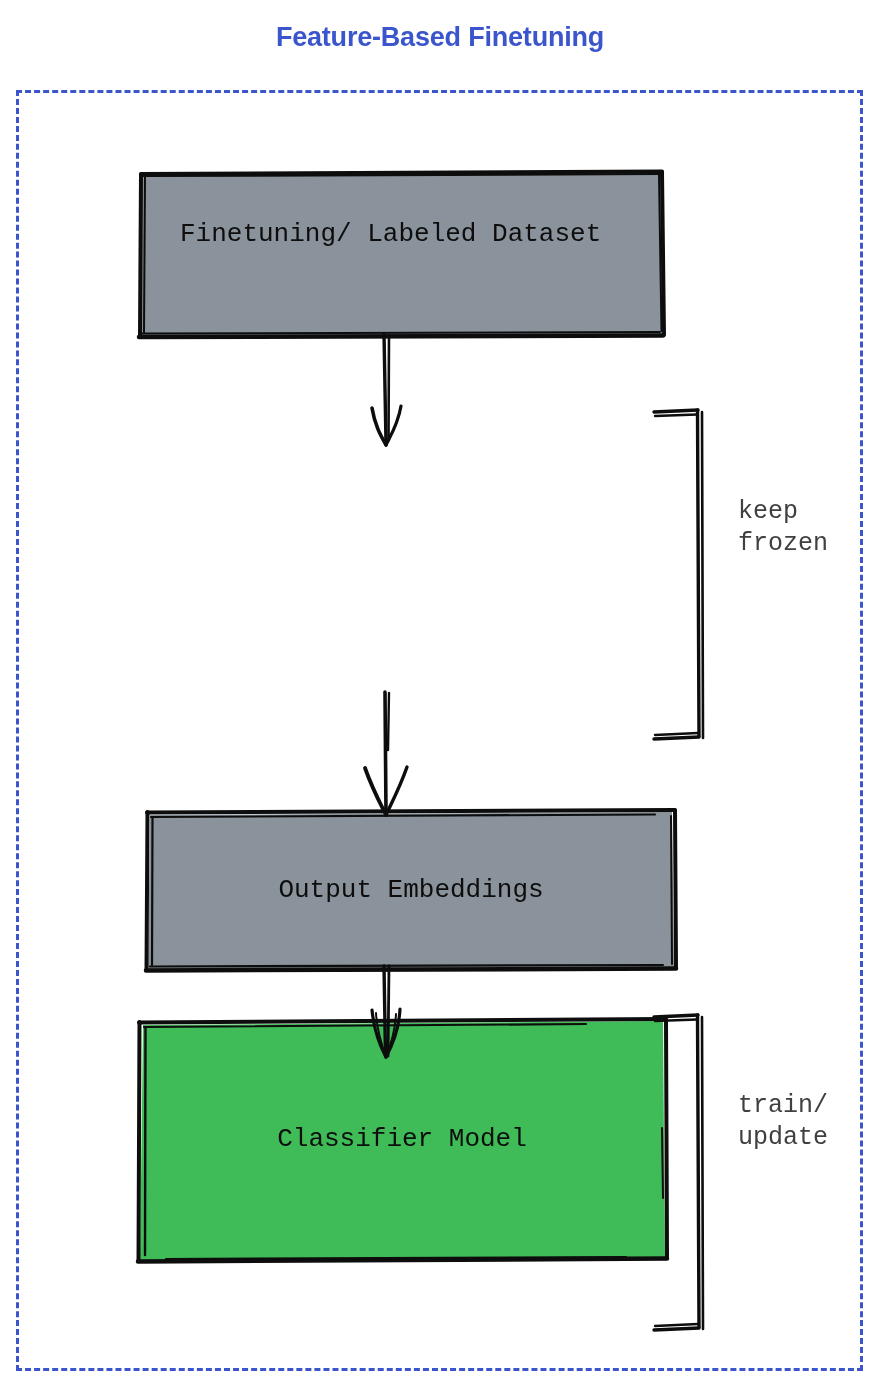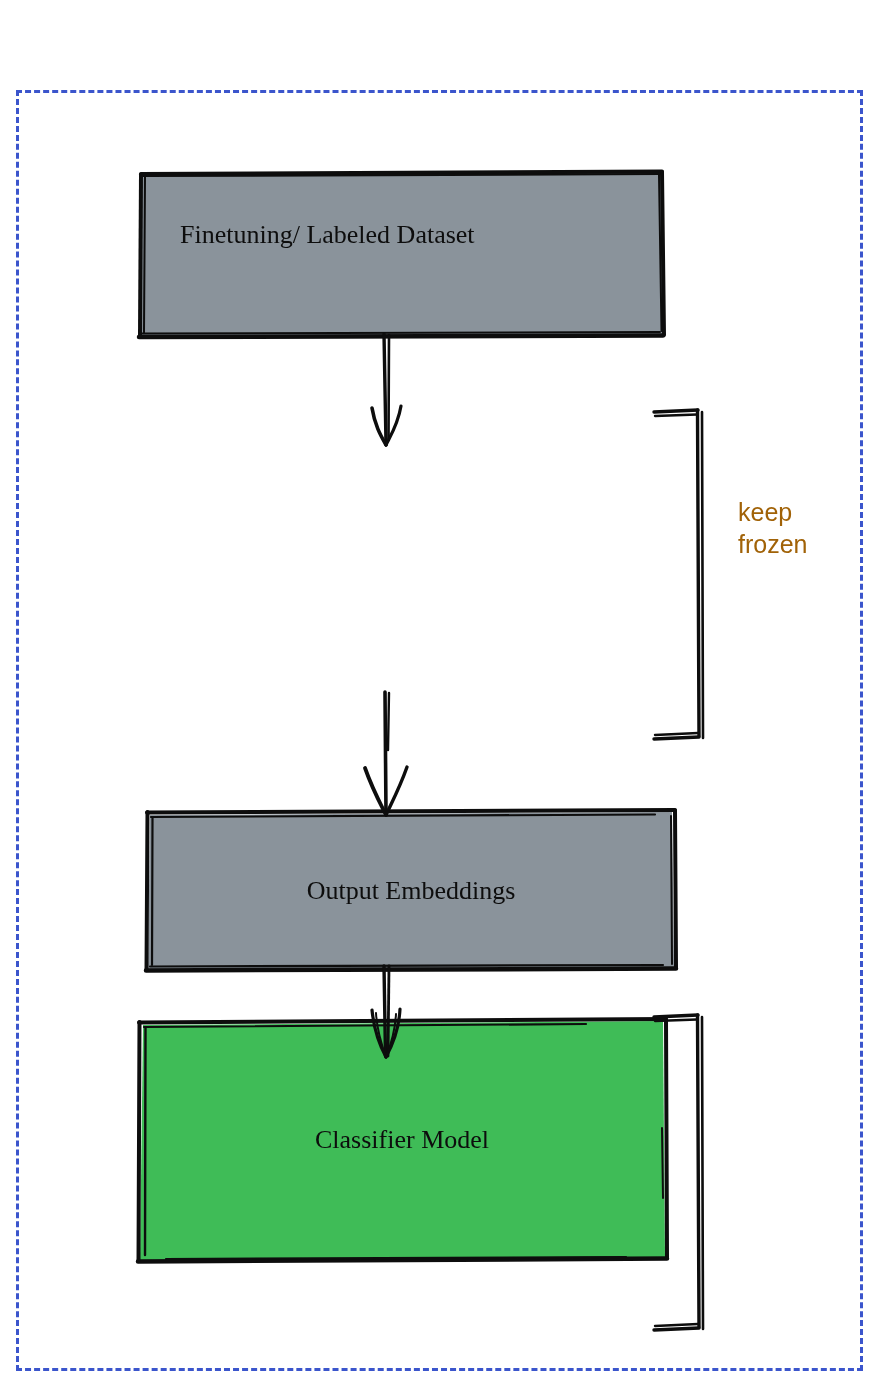--- a/index.html
+++ b/index.html
@@ -121,6 +121,7 @@
 
 <div id="canvas">
 
+  <div class="diagram-title">Feature-Based Finetuning</div>
 
   <div class="dashed-frame"></div>
 

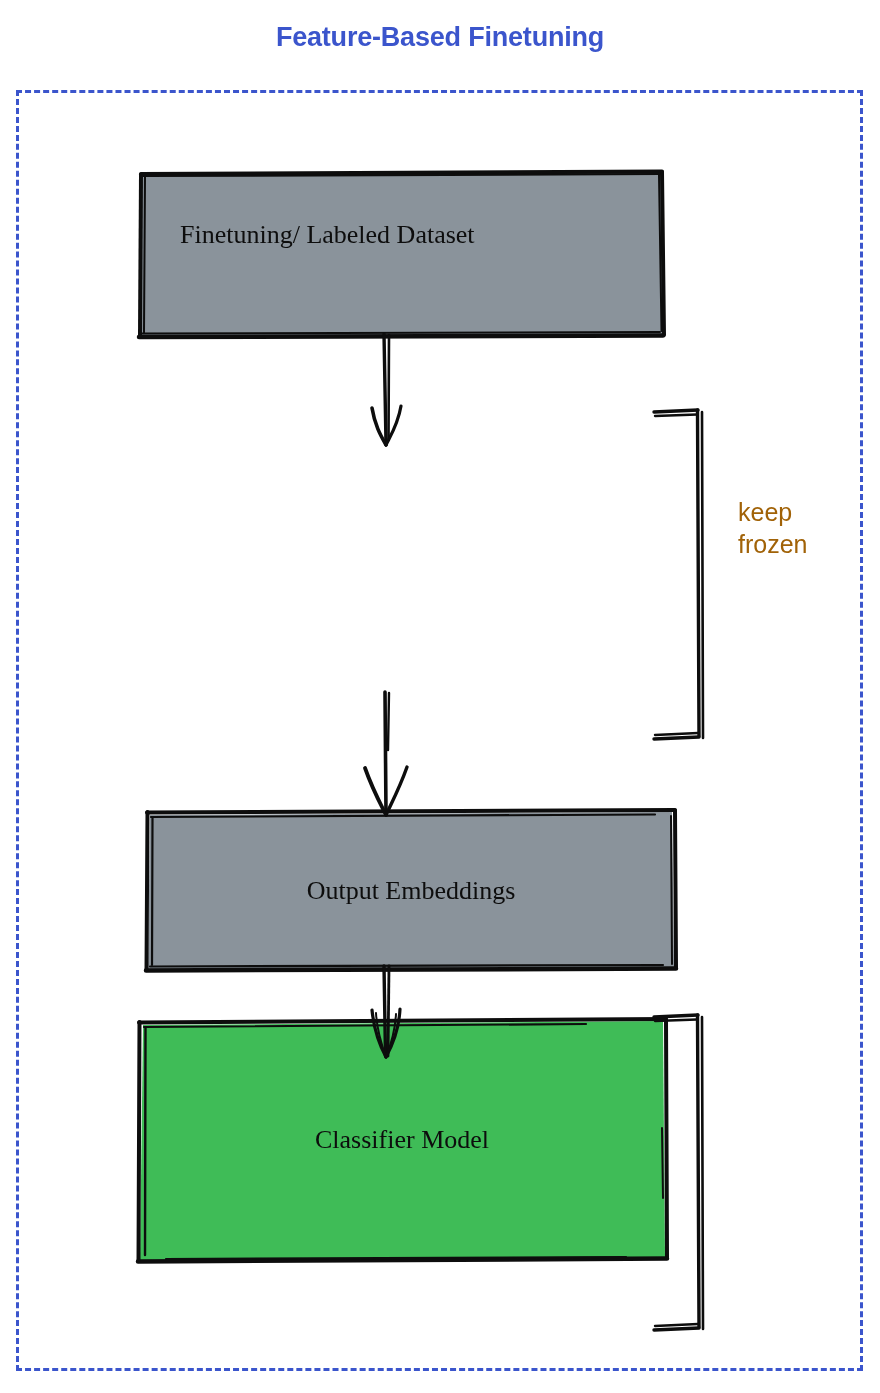--- a/index.html
+++ b/index.html
@@ -62,7 +62,7 @@
     z-index: 3;
     font-size: 26px;
     color: #0d0d0d;
-    font-family: Liberation Serif, serif;
+    font-family: Liberation Mono, monospace;
     text-align: center;
     line-height: 1.15;
     white-space: nowrap;

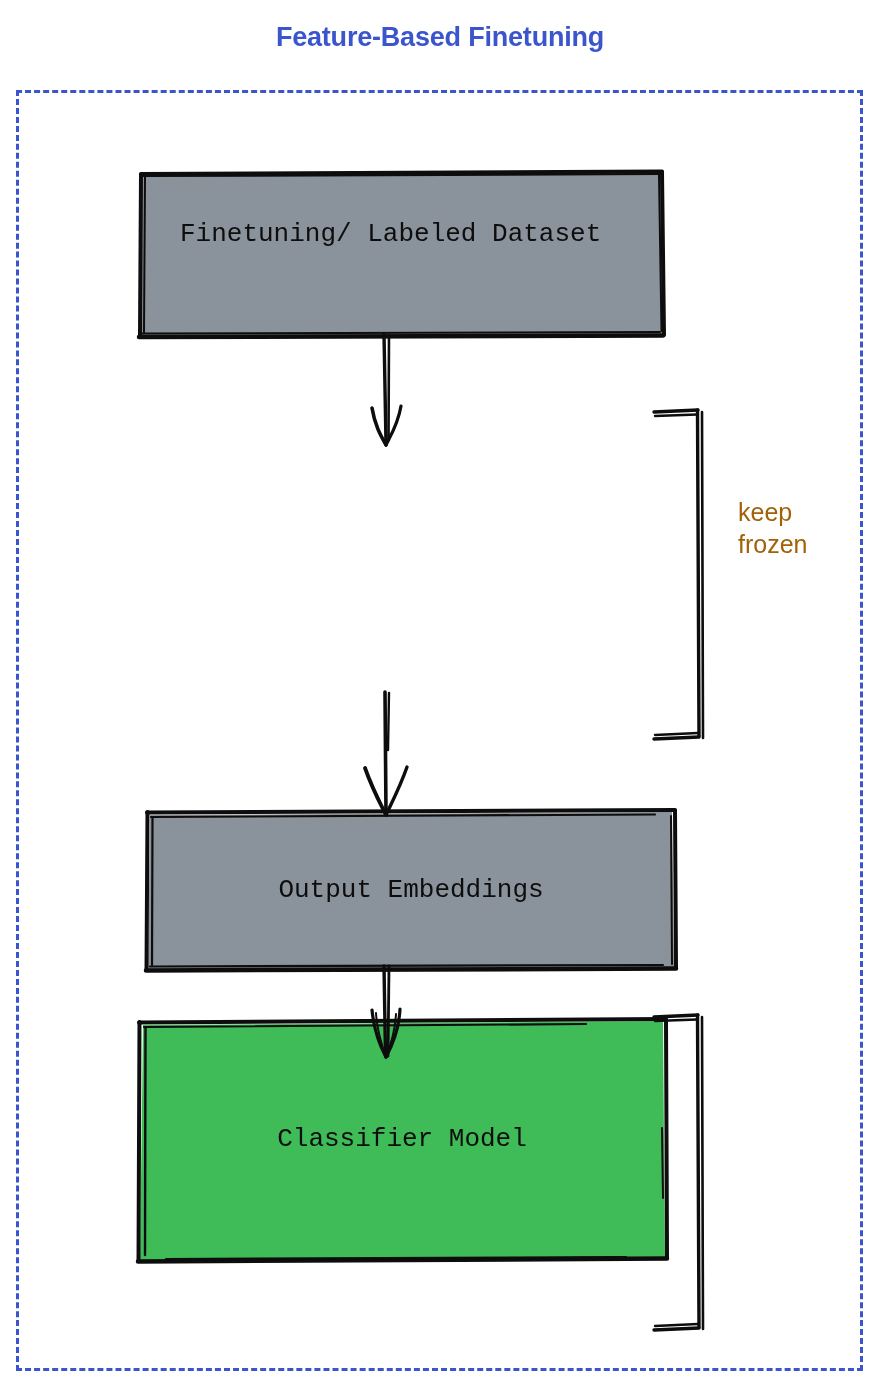--- a/index.html
+++ b/index.html
@@ -108,8 +108,8 @@
   .side-note {
     position: absolute;
     font-size: 25px;
-    color: #a16207;
-    font-family: Liberation Sans, sans-serif;
+    color: #404040;
+    font-family: Liberation Mono, monospace;
     line-height: 1.28;
     white-space: pre-line;
   }

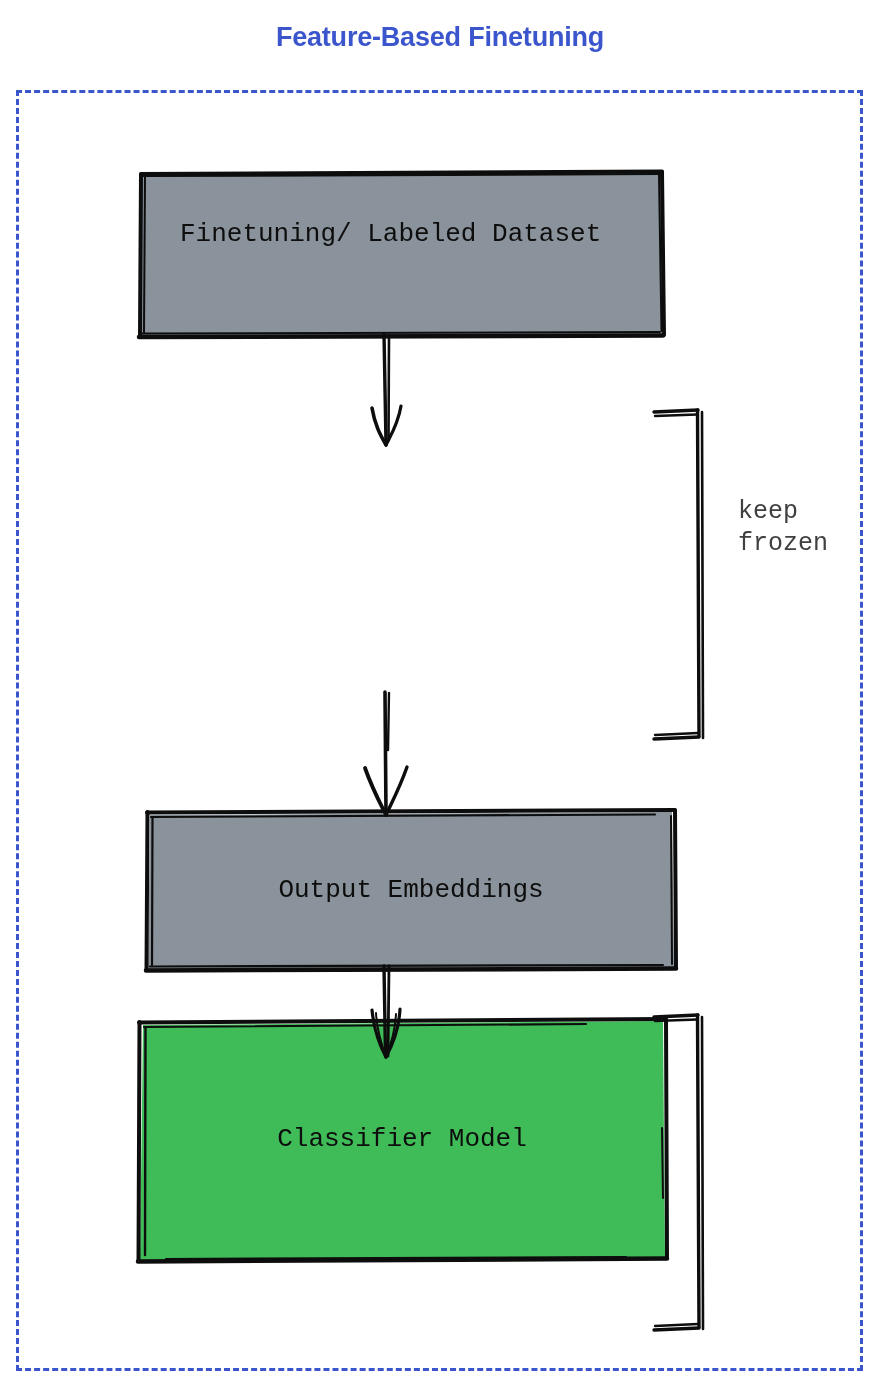--- a/index.html
+++ b/index.html
@@ -215,6 +215,8 @@
     <path d="M48,311 L5,313" fill="none" stroke="#0d0d0d" stroke-width="2.4" stroke-linecap="round"></path>
   </svg>
 
+  <div class="side-note" id="note-train">train/
+update</div>
 
 </div>
 

